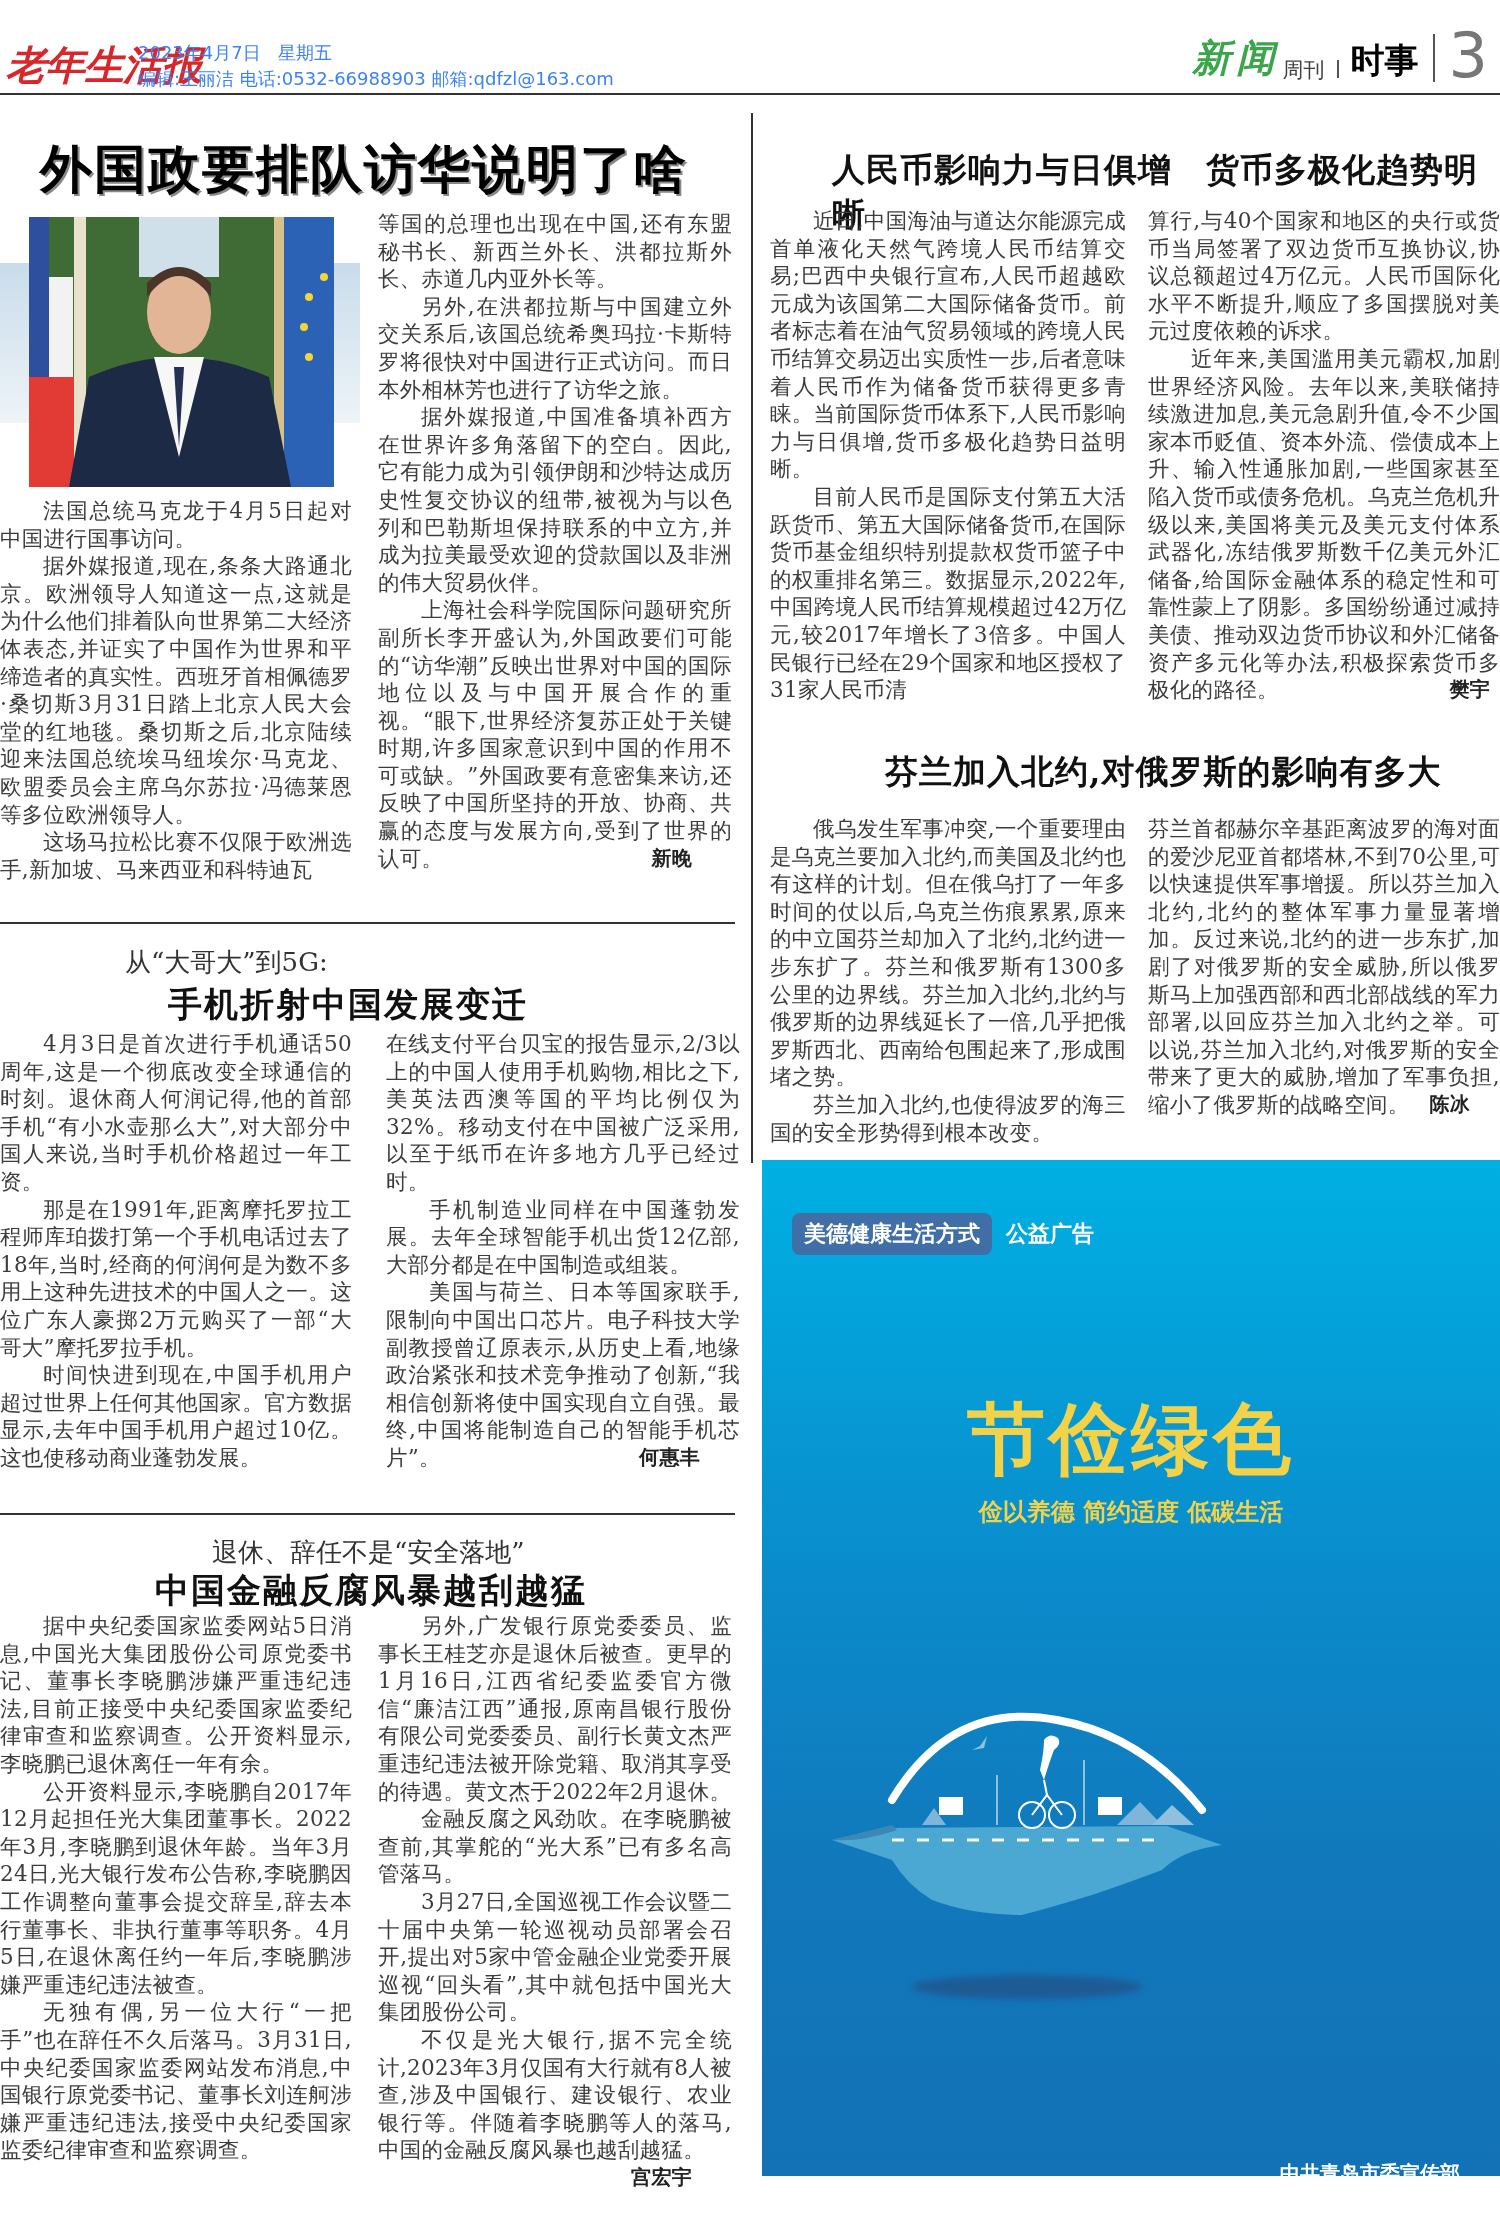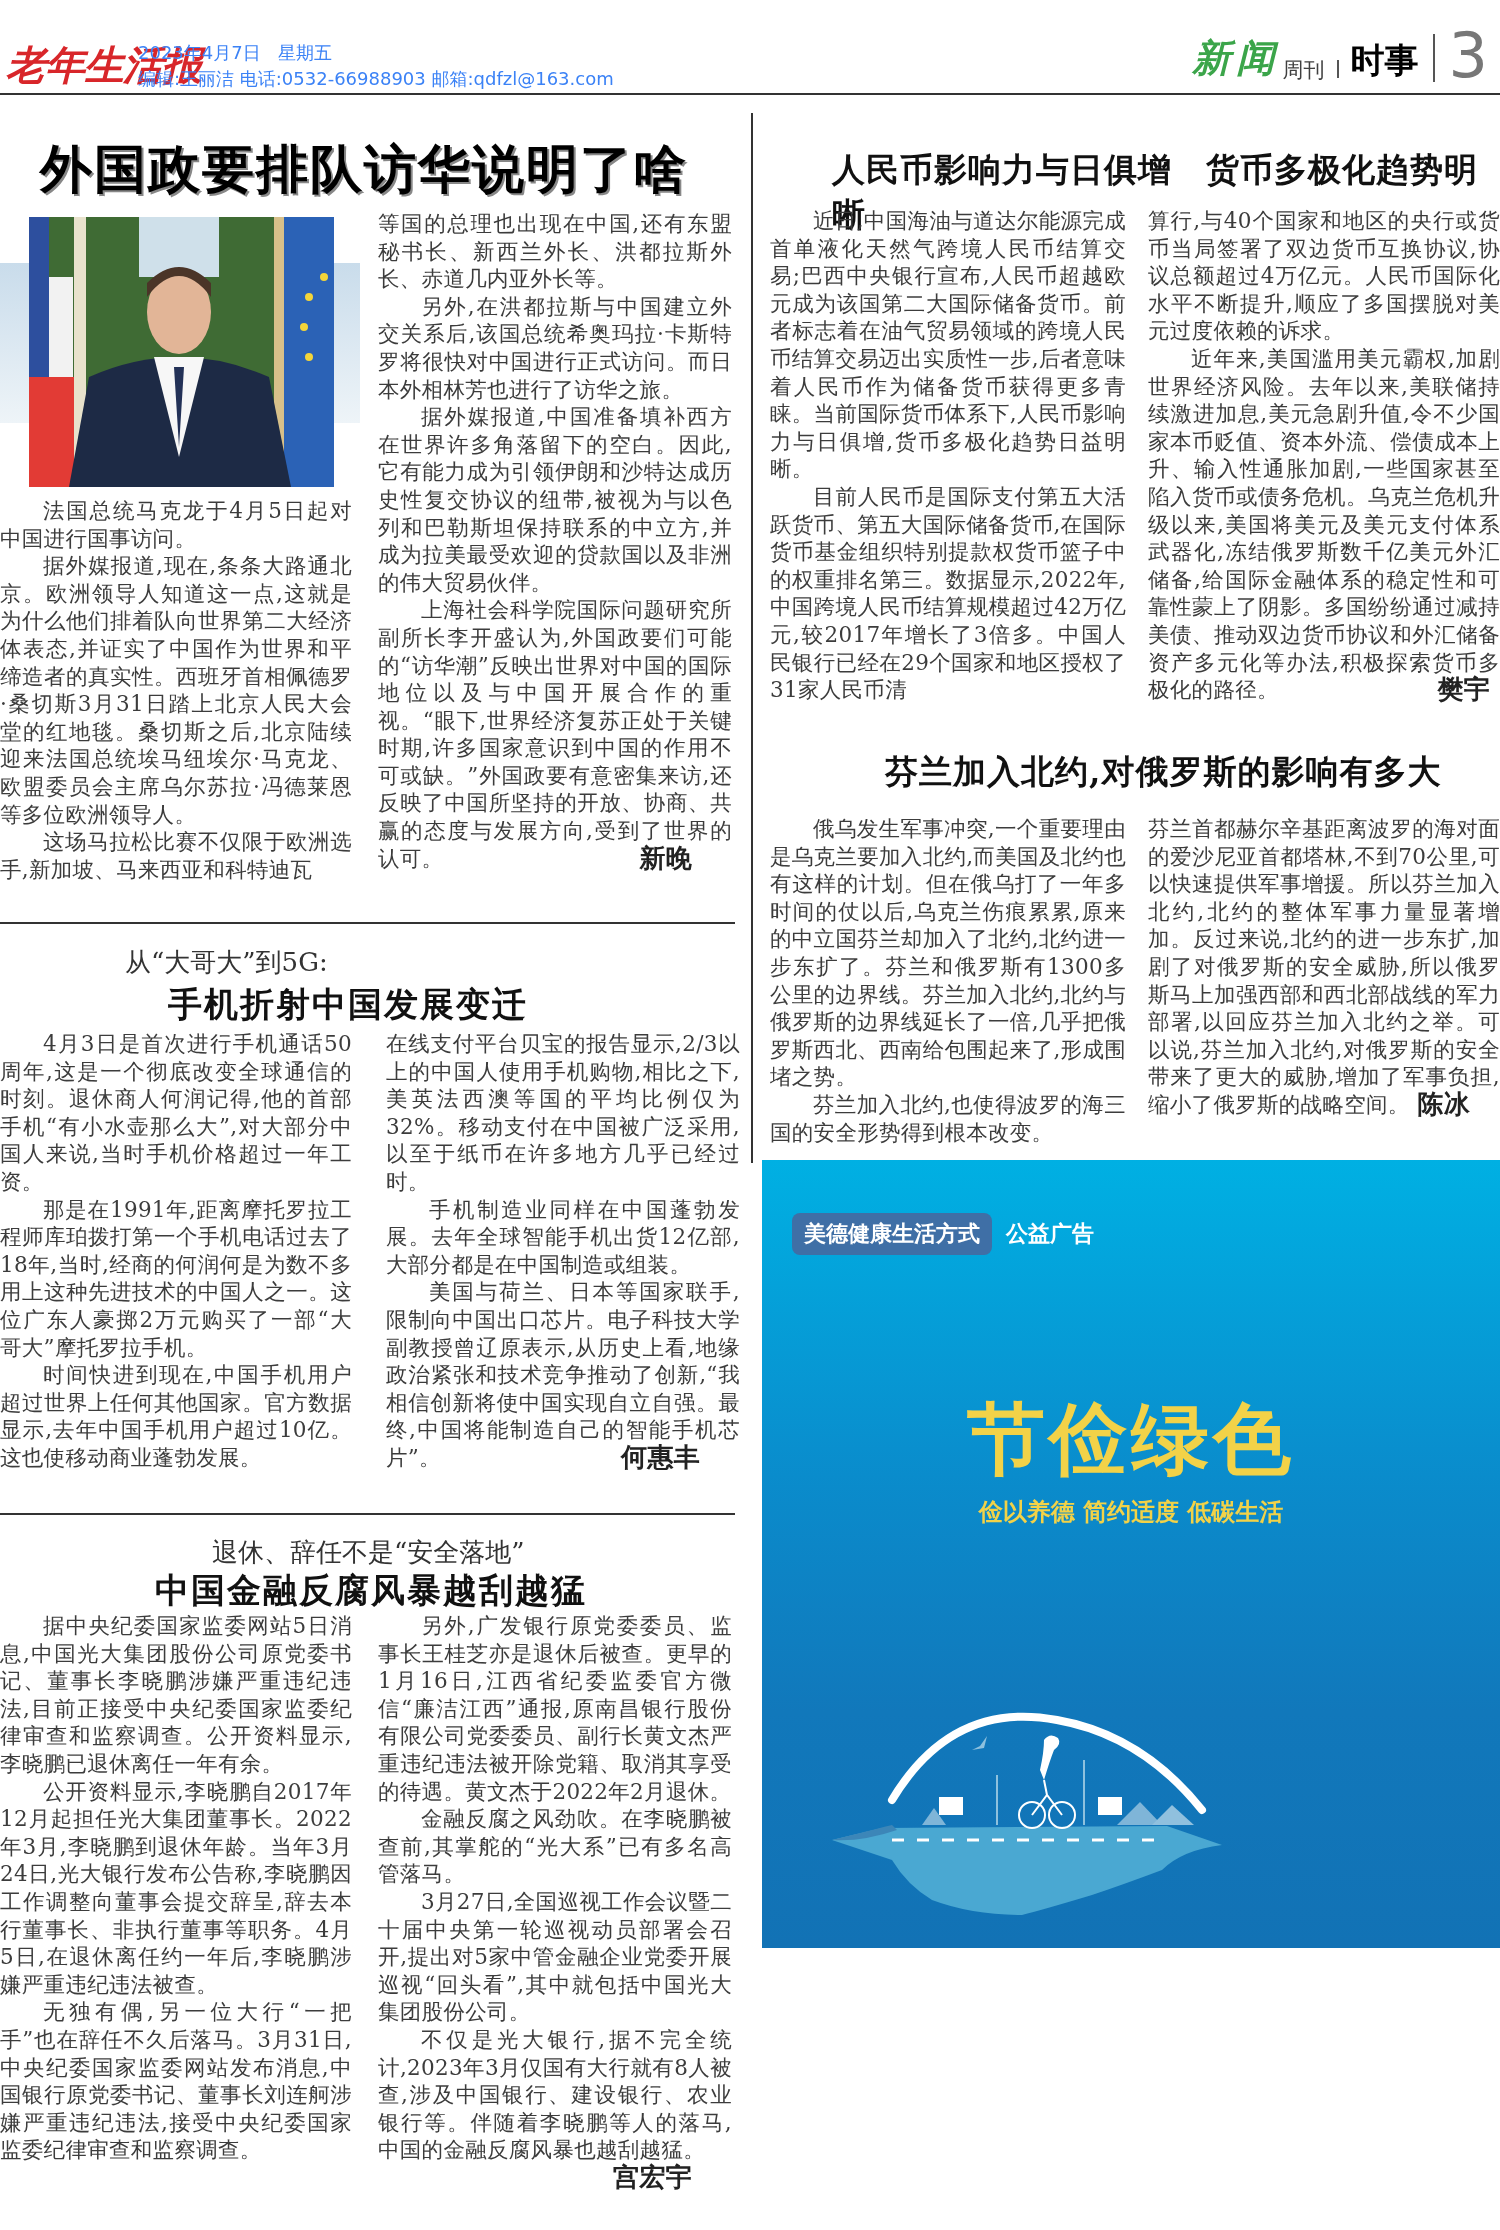--- a/index.html
+++ b/index.html
@@ -27,7 +27,7 @@
   .col { position: absolute; font-size: 21.5px; line-height: 27.6px; color: #3c3c3c; text-align: justify; text-align-last: left; letter-spacing: 0.3px; }
   .col p { text-indent: 2em; }
   .col p.cont { text-indent: 0; }
-  .byline { font-family: "DejaVu Sans", sans-serif; font-weight: bold; color: #222; font-size: 26px; float: right; margin-right: 40px; }
+  .byline { font-family: "DejaVu Sans", sans-serif; font-weight: bold; color: #222; font-size: 20px; float: right; margin-right: 40px; }
 
   .headline-main { position: absolute; left: 40px; top: 135px; font-family: "DejaVu Sans", sans-serif; font-weight: 900; font-size: 52px; color: #000; letter-spacing: 2px; text-shadow: 2px 2px 0 #888; }
   .photo { position: absolute; left: 29px; top: 217px; width: 305px; height: 270px; overflow: hidden; background: #4a6a3a; }

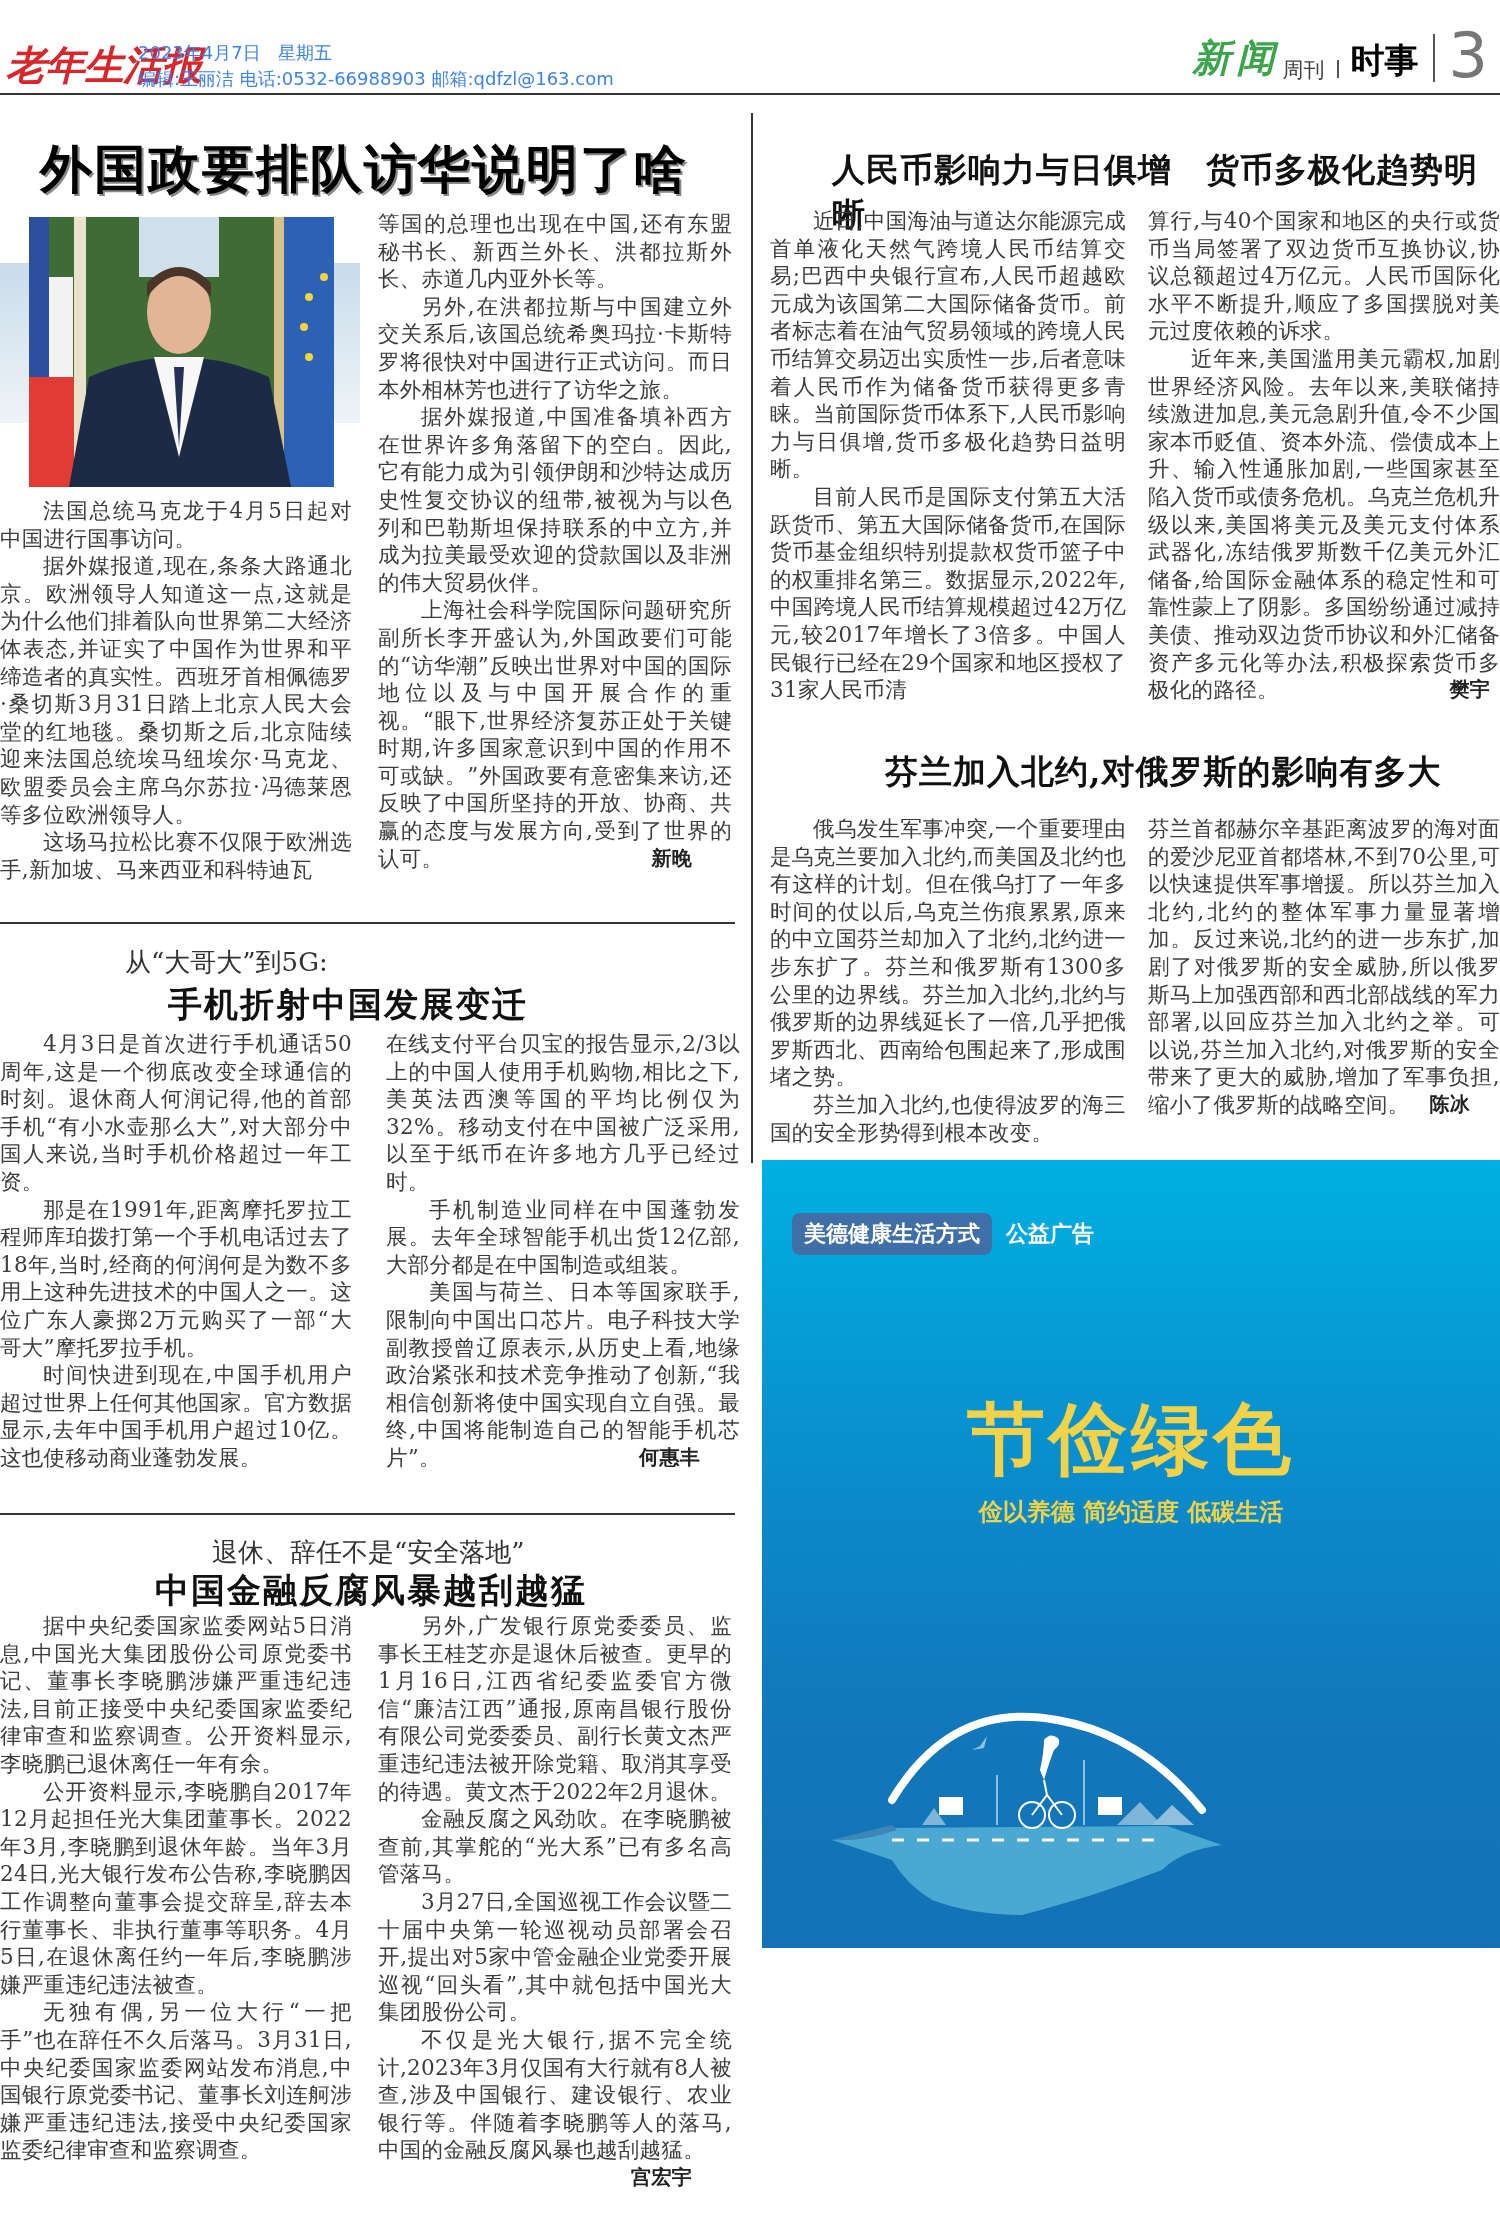--- a/index.html
+++ b/index.html
@@ -38,7 +38,7 @@
   .title-r { position: absolute; font-family: "DejaVu Serif", serif; font-weight: bold; font-size: 33px; color: #111; letter-spacing: 1px; }
 
   
-  .ad { position: absolute; left: 762px; top: 1160px; width: 738px; height: 788px; background: linear-gradient(to bottom, #00b0e3 0%, #0a8ccc 40%, #1178bb 70%, #1272b5 100%); overflow: hidden; }
+  .ad { position: absolute; left: 762px; top: 1160px; width: 738px; height: 1016px; background: linear-gradient(to bottom, #00b0e3 0%, #0a8ccc 40%, #1178bb 70%, #1272b5 100%); overflow: hidden; }
   .ad-tag { position: absolute; left: 30px; top: 53px; display: flex; align-items: center; font-family: "DejaVu Sans", sans-serif; font-weight: bold; }
   .ad-tag .pill { background: #3f6fa6; color: #fff; font-size: 22px; padding: 6px 12px; border-radius: 8px; }
   .ad-tag .label { color: #fff; font-size: 22px; margin-left: 14px; text-align: center; }

